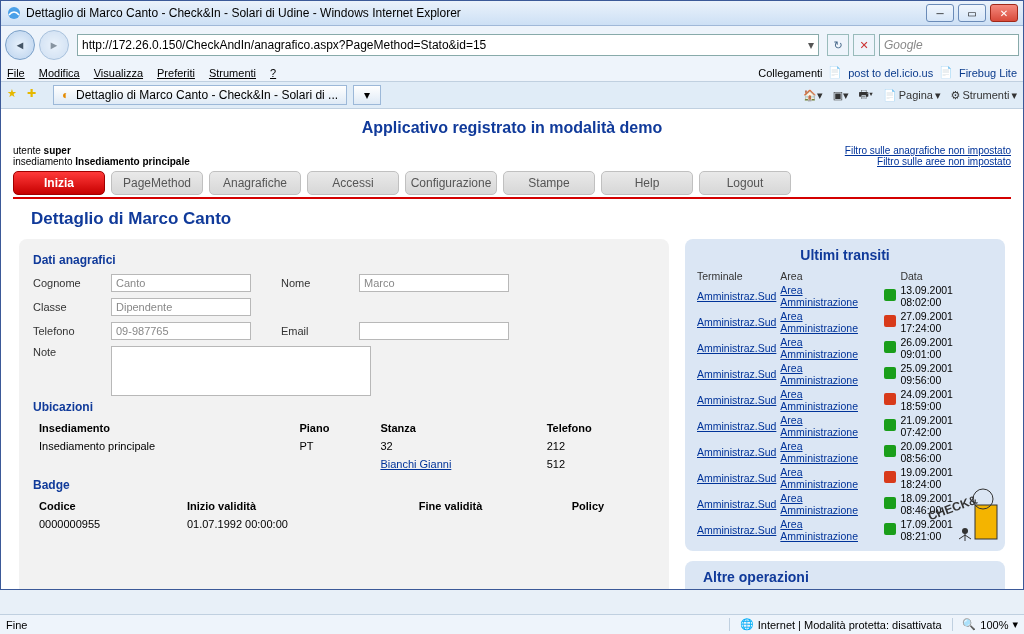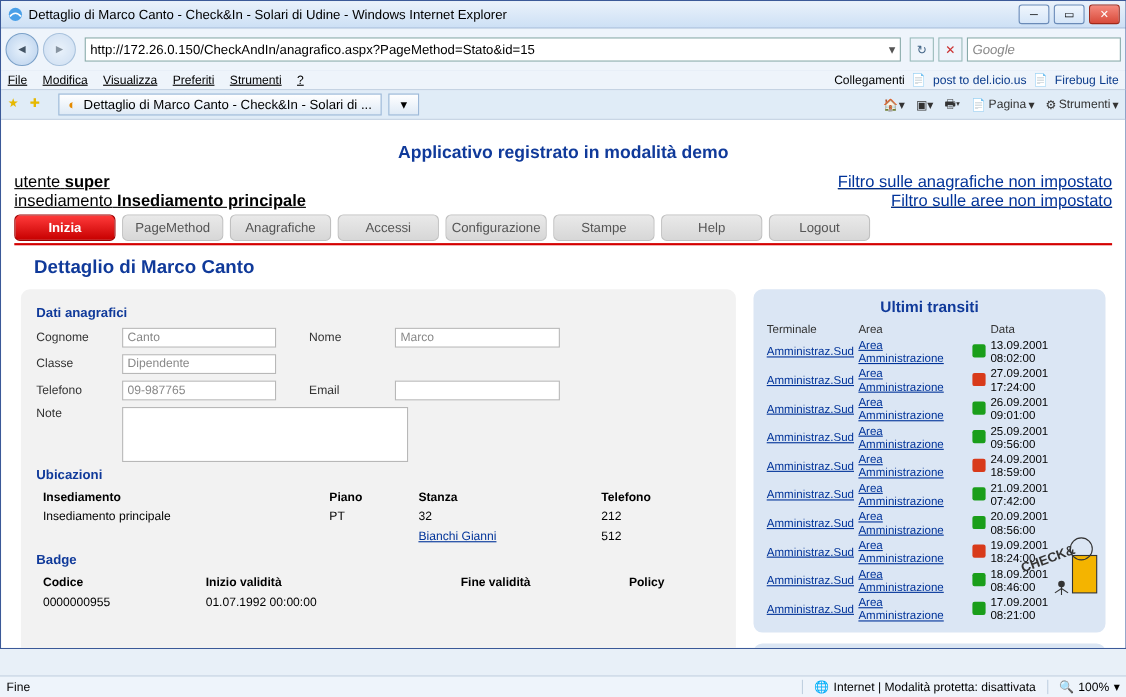--- a/index.html
+++ b/index.html
@@ -35,7 +35,7 @@
   .cmdbar .ci { display:flex; align-items:center; gap:2px; }
   
   
-  .content { background:#fff; height: 480px; overflow:hidden; padding: 18px 12px 0 12px; position:relative; }
+  .content { background:#fff; height: 480px; overflow:hidden; padding: 6px 12px 0 12px; position:relative; }
   .demo-banner { text-align:center; font-weight:bold; color:#103a9a; font-size:16px; margin:4px 0 8px; }
   .ctx { display:flex; font-size:15px;text-decoration:underline; }
   .ctx-left { }

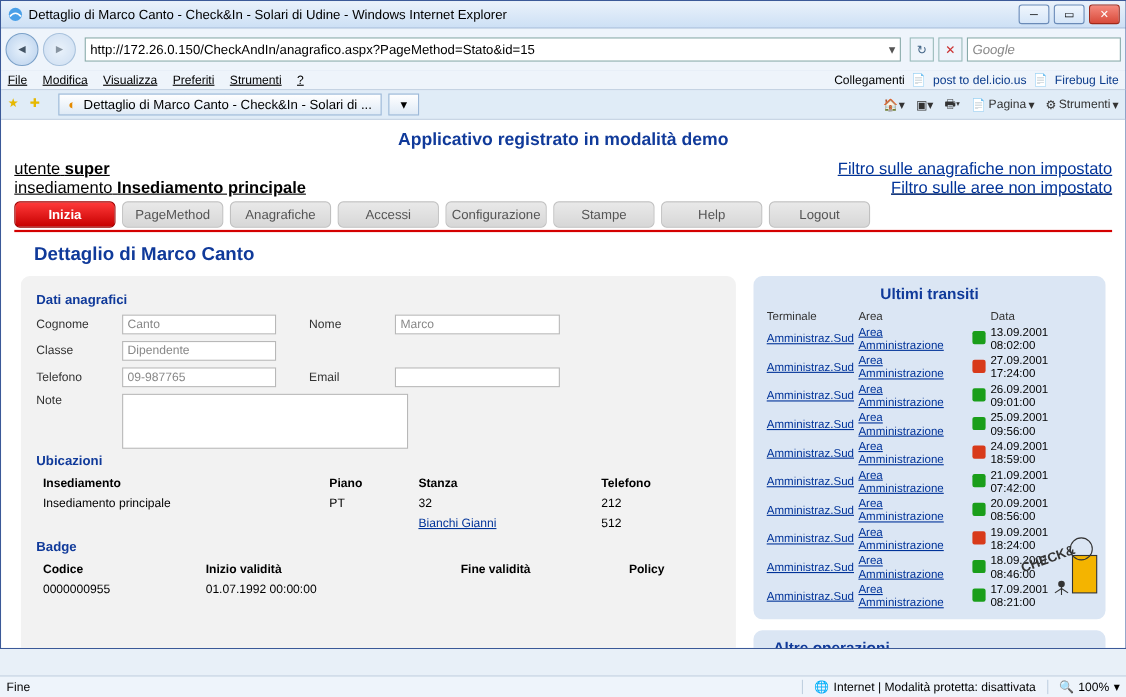--- a/index.html
+++ b/index.html
@@ -37,7 +37,7 @@
   
   .content { background:#fff; height: 480px; overflow:hidden; padding: 6px 12px 0 12px; position:relative; }
   .demo-banner { text-align:center; font-weight:bold; color:#103a9a; font-size:16px; margin:4px 0 8px; }
-  .ctx { display:flex; font-size:15px;text-decoration:underline; }
+  .ctx { display:flex; font-size:10px; }
   .ctx-left { }
   .ctx-left b { font-weight:bold; }
   .ctx-right { margin-left:auto; text-align:right; }

